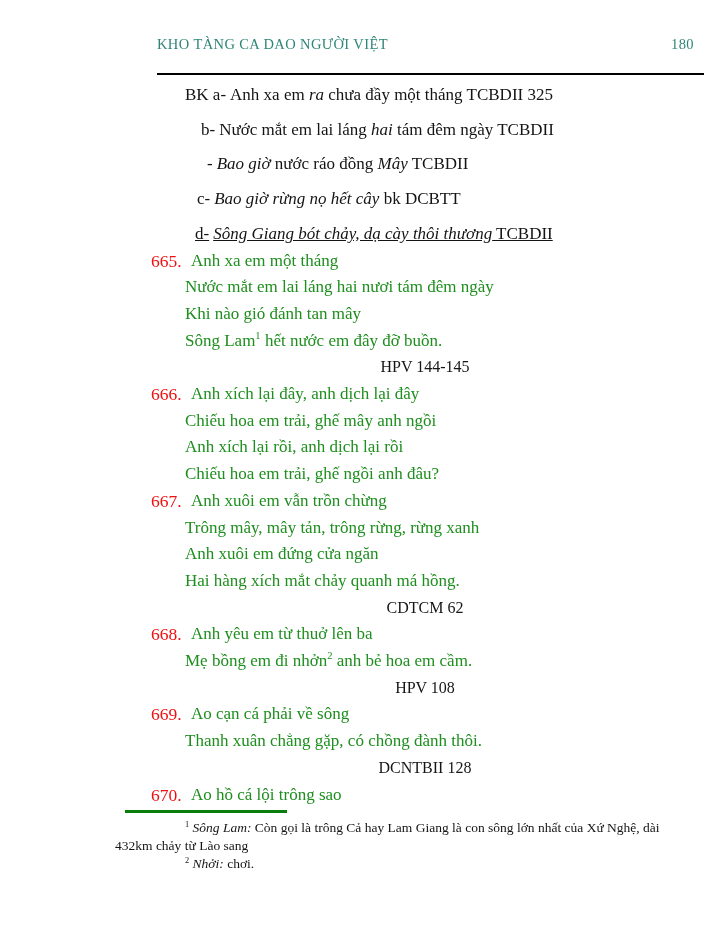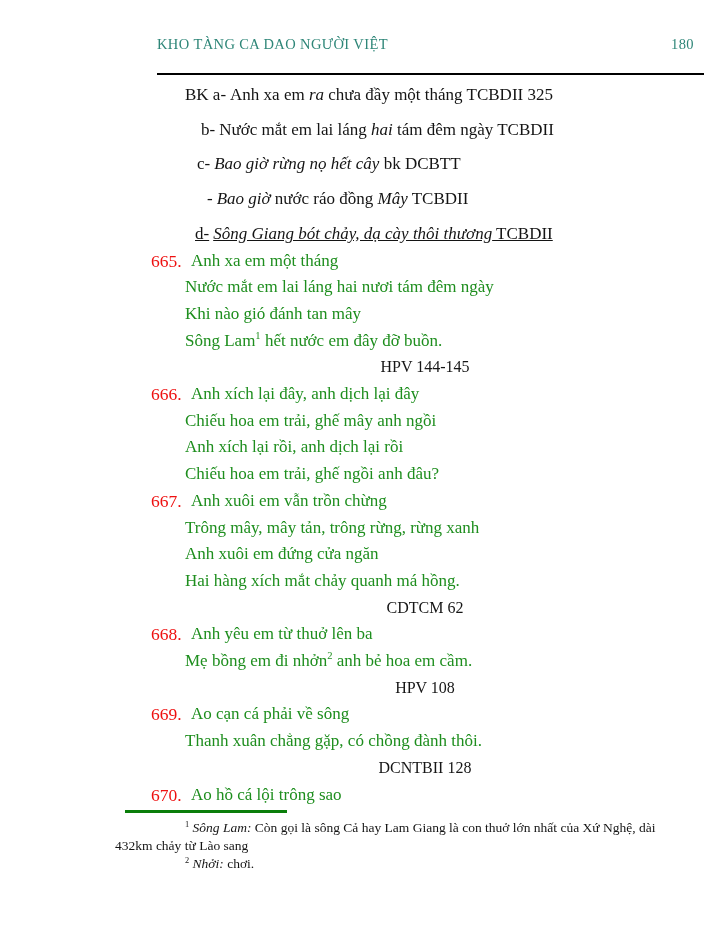--- a/index.html
+++ b/index.html
@@ -61,8 +61,8 @@
     <section id="variants">
         <div class="v-line" style="padding-left: 0px;"><span class="v-label">BK a-</span><span>Anh xa em </span><span class="it">ra</span><span> chưa đầy một tháng TCBDII 325</span></div>
         <div class="v-line" style="padding-left: 16px;"><span class="v-label">b-</span><span>Nước mắt em lai láng </span><span class="it">hai</span><span> tám đêm ngày TCBDII</span></div>
+        <div class="v-line" style="padding-left: 22px;"><span class="v-label">-</span><span class="it">Bao giờ</span><span> nước ráo đồng </span><span class="it">Mây</span><span> TCBDII</span></div>
         <div class="v-line" style="padding-left: 12px;"><span class="v-label">c-</span><span class="it">Bao giờ rừng nọ hết cây</span><span> bk DCBTT</span></div>
-        <div class="v-line" style="padding-left: 22px;"><span class="v-label">-</span><span class="it">Bao giờ</span><span> nước ráo đồng </span><span class="it">Mây</span><span> TCBDII</span></div>
         <div class="v-line" style="padding-left: 10px; text-decoration: underline;"><span class="v-label">d-</span><span class="it">Sông Giang bót chảy, dạ cày thôi thương</span><span> TCBDII</span></div>
       </section>
     <section id="entries">

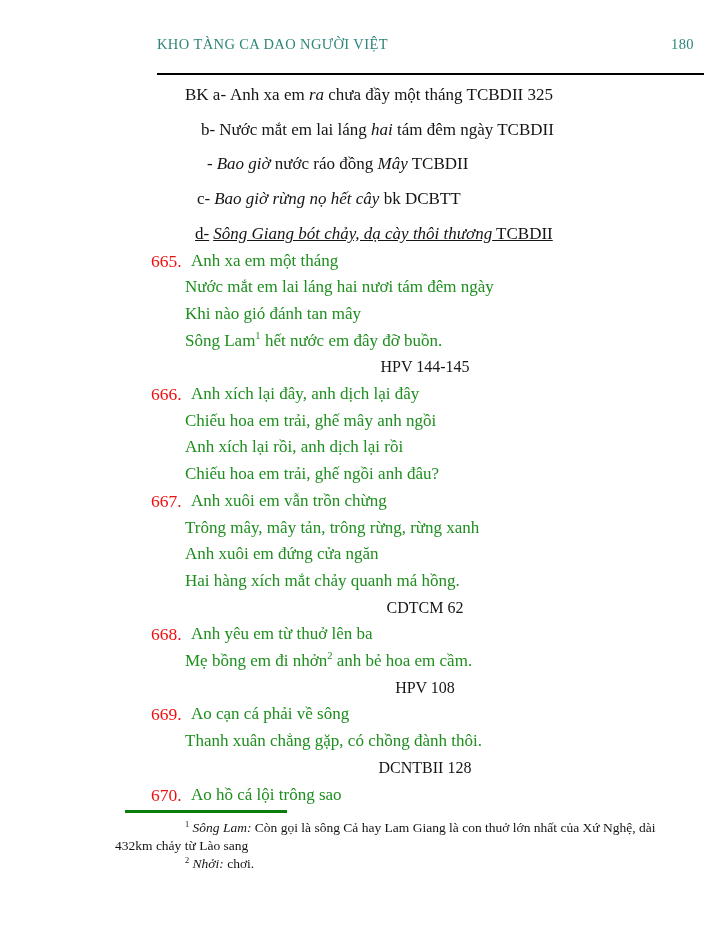--- a/index.html
+++ b/index.html
@@ -104,7 +104,7 @@
 
   <div class="fn-rule"></div>
   <div class="footnotes" id="footnotes">
-      <div class="fn-line first"><sup>1</sup><span> </span><span class="it">Sông Lam:</span><span> Còn gọi là sông Cả hay Lam Giang là con thuở lớn nhất của Xứ Nghệ, dài</span></div>
+      <div class="fn-line first"><sup>1</sup><span> </span><span class="it">Sông Lam:</span><span> Còn gọi là trông Cả hay Lam Giang là con sông lớn nhất của Xứ Nghệ, dài</span></div>
       <div class="fn-line"><span>432km chảy từ Lào sang</span></div>
       <div class="fn-line first"><sup>2</sup><span> </span><span class="it">Nhởi:</span><span> chơi.</span></div>
     </div>

